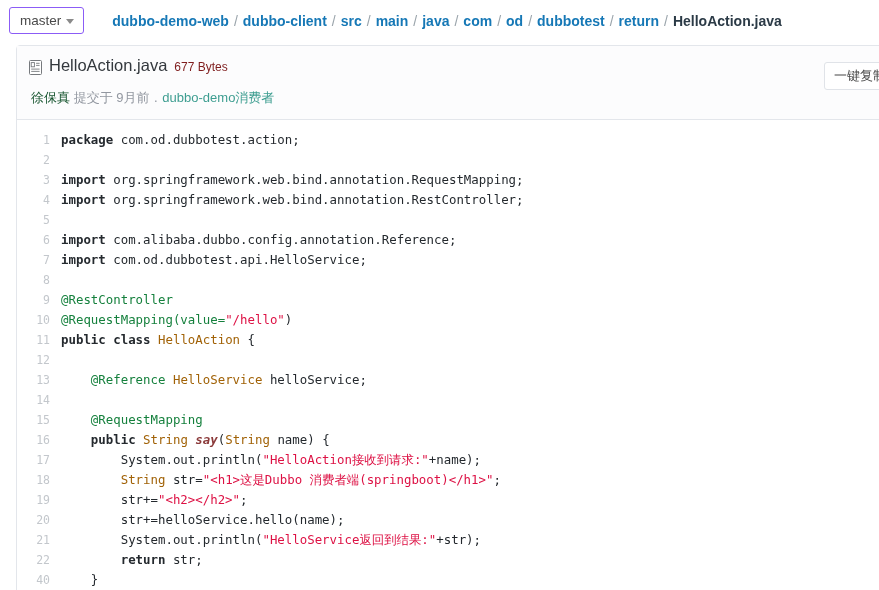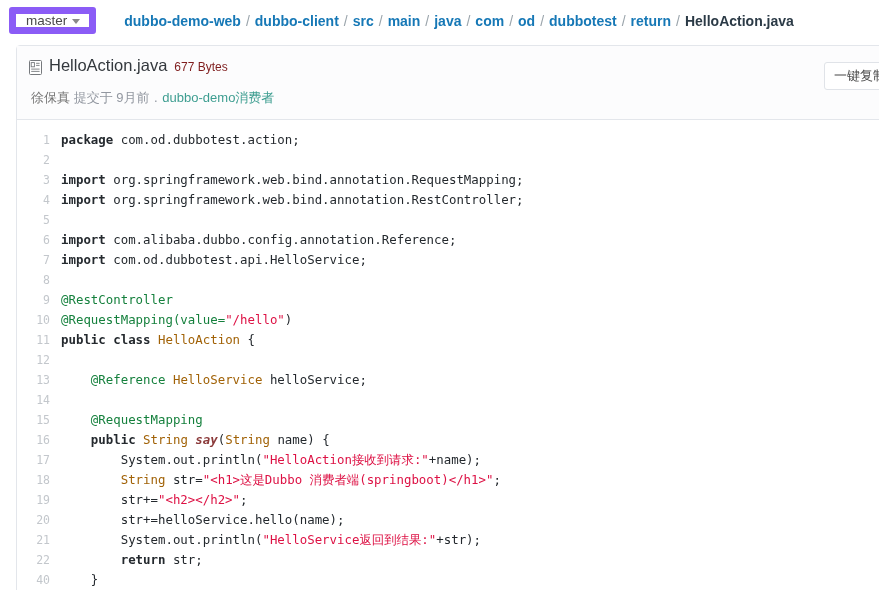--- a/index.html
+++ b/index.html
@@ -30,7 +30,7 @@
     margin-left: 9px;
     height: 27px;
     padding: 0 9px 0 10px;
-    border: 7px solid #8b5cf6;
+    border: 1px solid #8b5cf6;
     border-radius: 3px;
     background: #ffffff;
     display: flex;

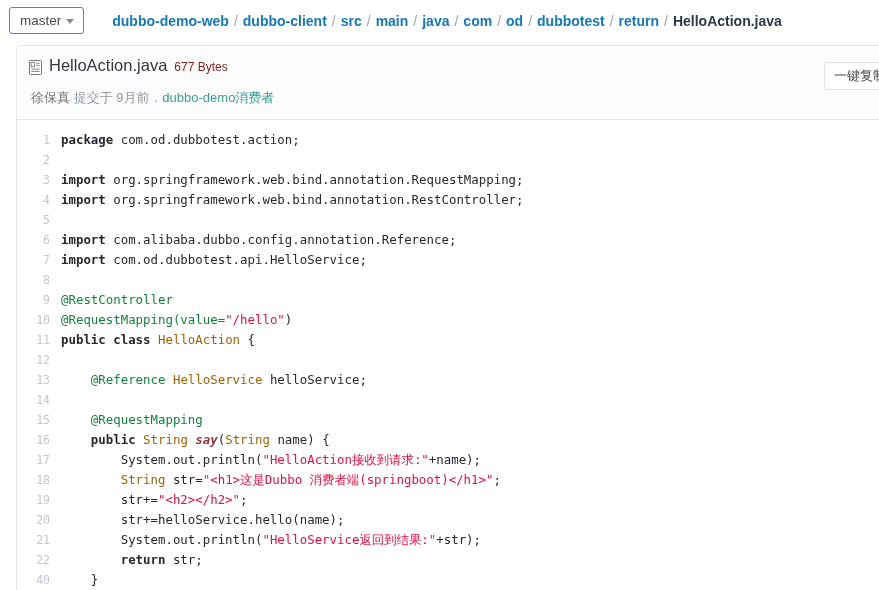--- a/index.html
+++ b/index.html
@@ -123,7 +123,7 @@
     color: #9297a0;
     white-space: nowrap;
   }
-  #commit-row .author { color: #737373; }
+  #commit-row .author { color: #14532d; }
   #commit-row .when { color: #9297a0; }
   #commit-row .dot { color: #9297a0; margin: 0 1px; }
   #commit-row .msg { color: #3e9e91; cursor: pointer; }

